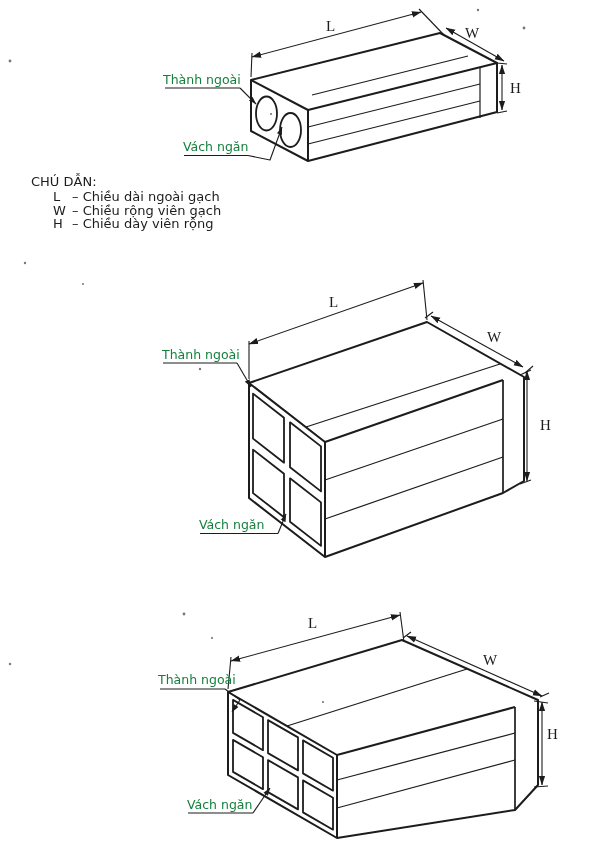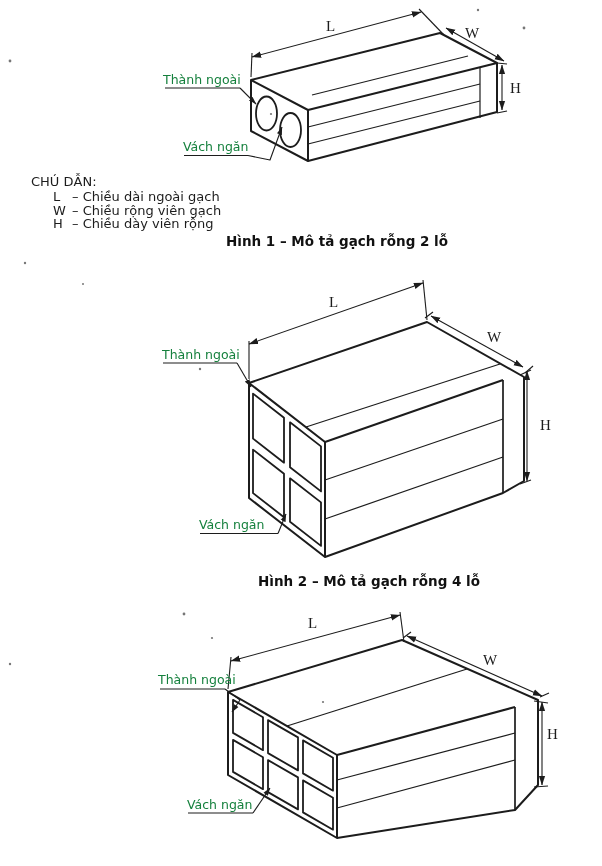--- a/index.html
+++ b/index.html
@@ -185,7 +185,6 @@
     </div>
   </div>
 
-  <div class="caption" style="left:187px;top:233px;">Hình 1 – Mô tả gạch rỗng 2 lỗ</div>
   <div class="caption" style="left:219px;top:573px;">Hình 2 – Mô tả gạch rỗng 4 lỗ</div>
 
   <div class="lbl" style="left:162px;top:348px;">Thành ngoài</div>

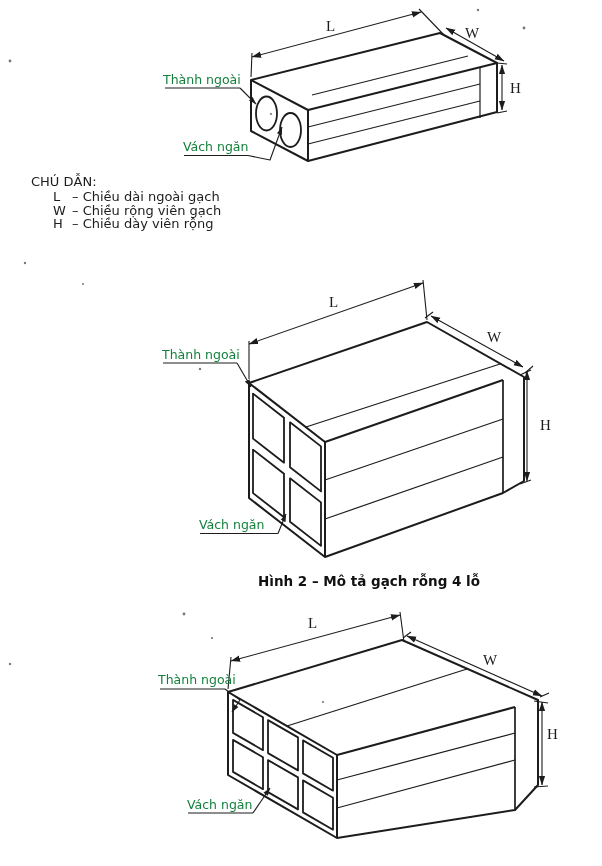--- a/index.html
+++ b/index.html
@@ -185,7 +185,6 @@
     </div>
   </div>
 
-  <div class="caption" style="left:219px;top:573px;">Hình 2 – Mô tả gạch rỗng 4 lỗ</div>
 
   <div class="lbl" style="left:162px;top:348px;">Thành ngoài</div>
   <div class="lbl" style="left:199px;top:518px;">Vách ngăn</div>

